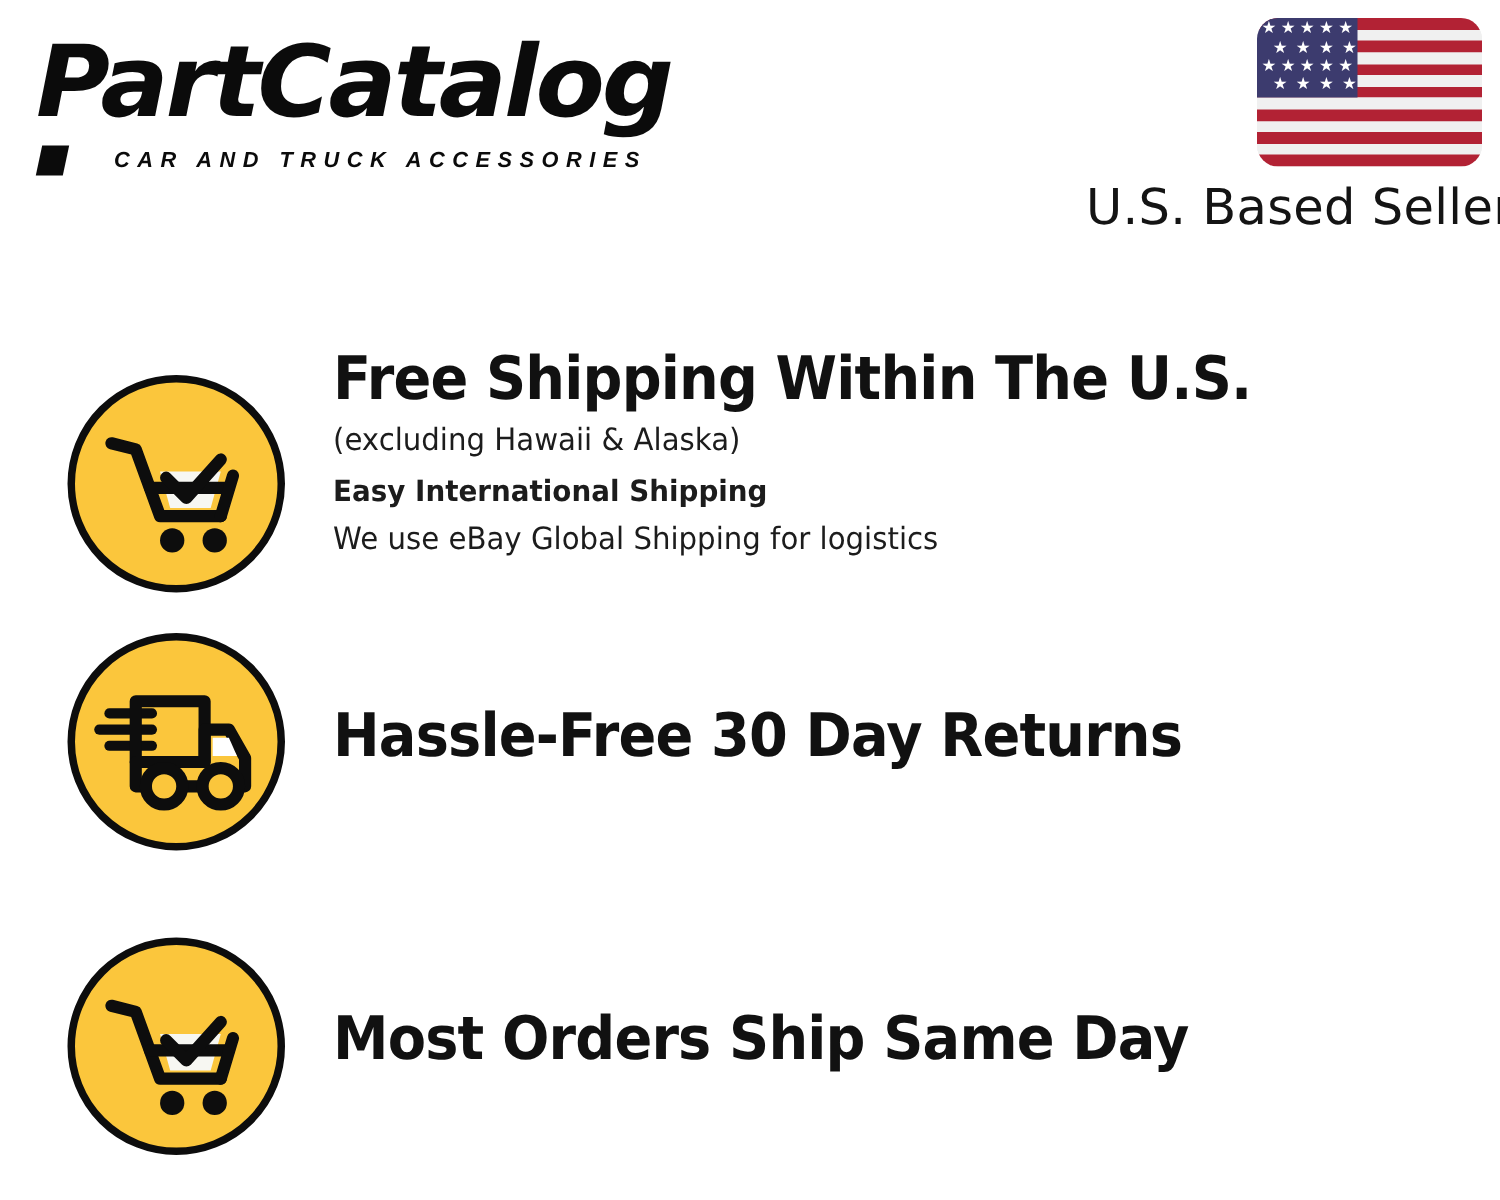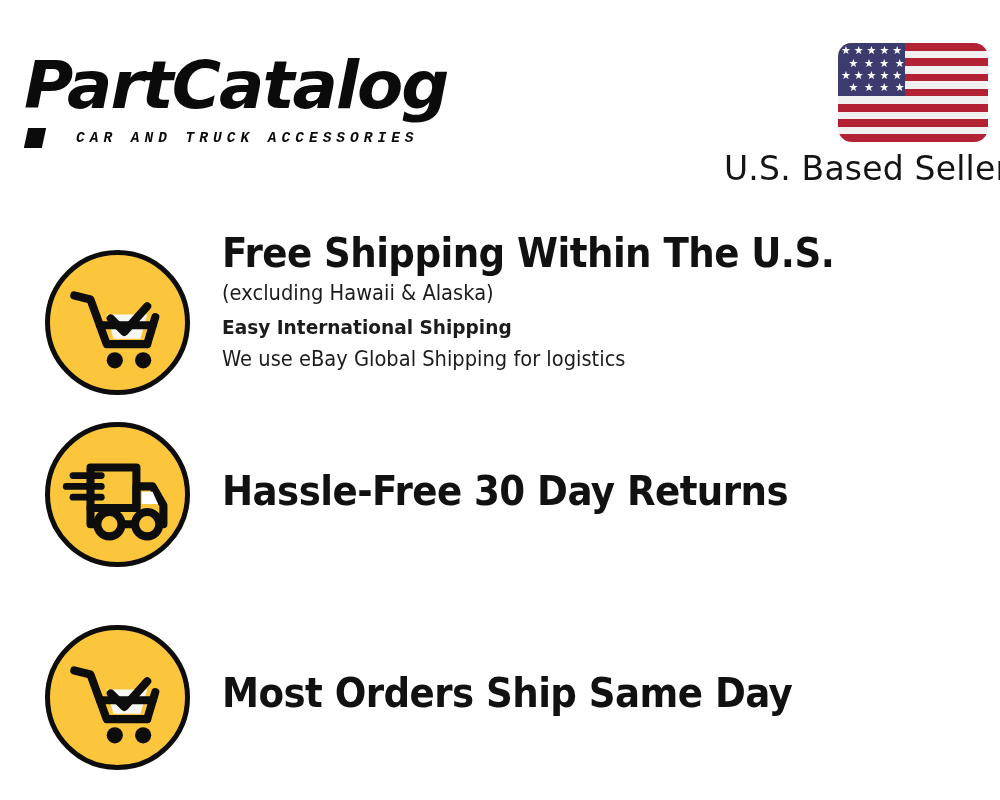--- a/index.html
+++ b/index.html
@@ -23,7 +23,6 @@
     top: 0; left: 0;
     width: 996px;
     height: 175px;
-    margin-top: 31px;
   }
 
   #brand-logo {

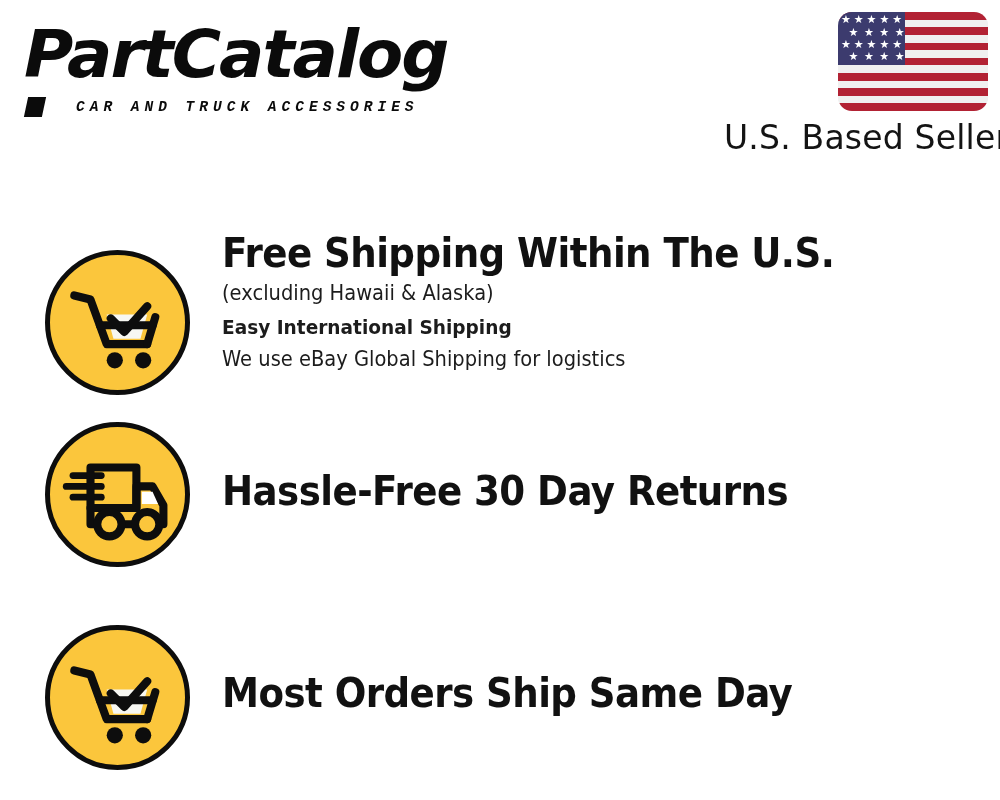--- a/index.html
+++ b/index.html
@@ -64,7 +64,7 @@
     position: absolute;
     left: 50px;
     top: 2px;
-    font-family: Liberation Mono, monospace;
+    font-family: Liberation Sans, sans-serif;
     font-weight: bold;
     font-style: italic;
     font-size: 14.5px;

